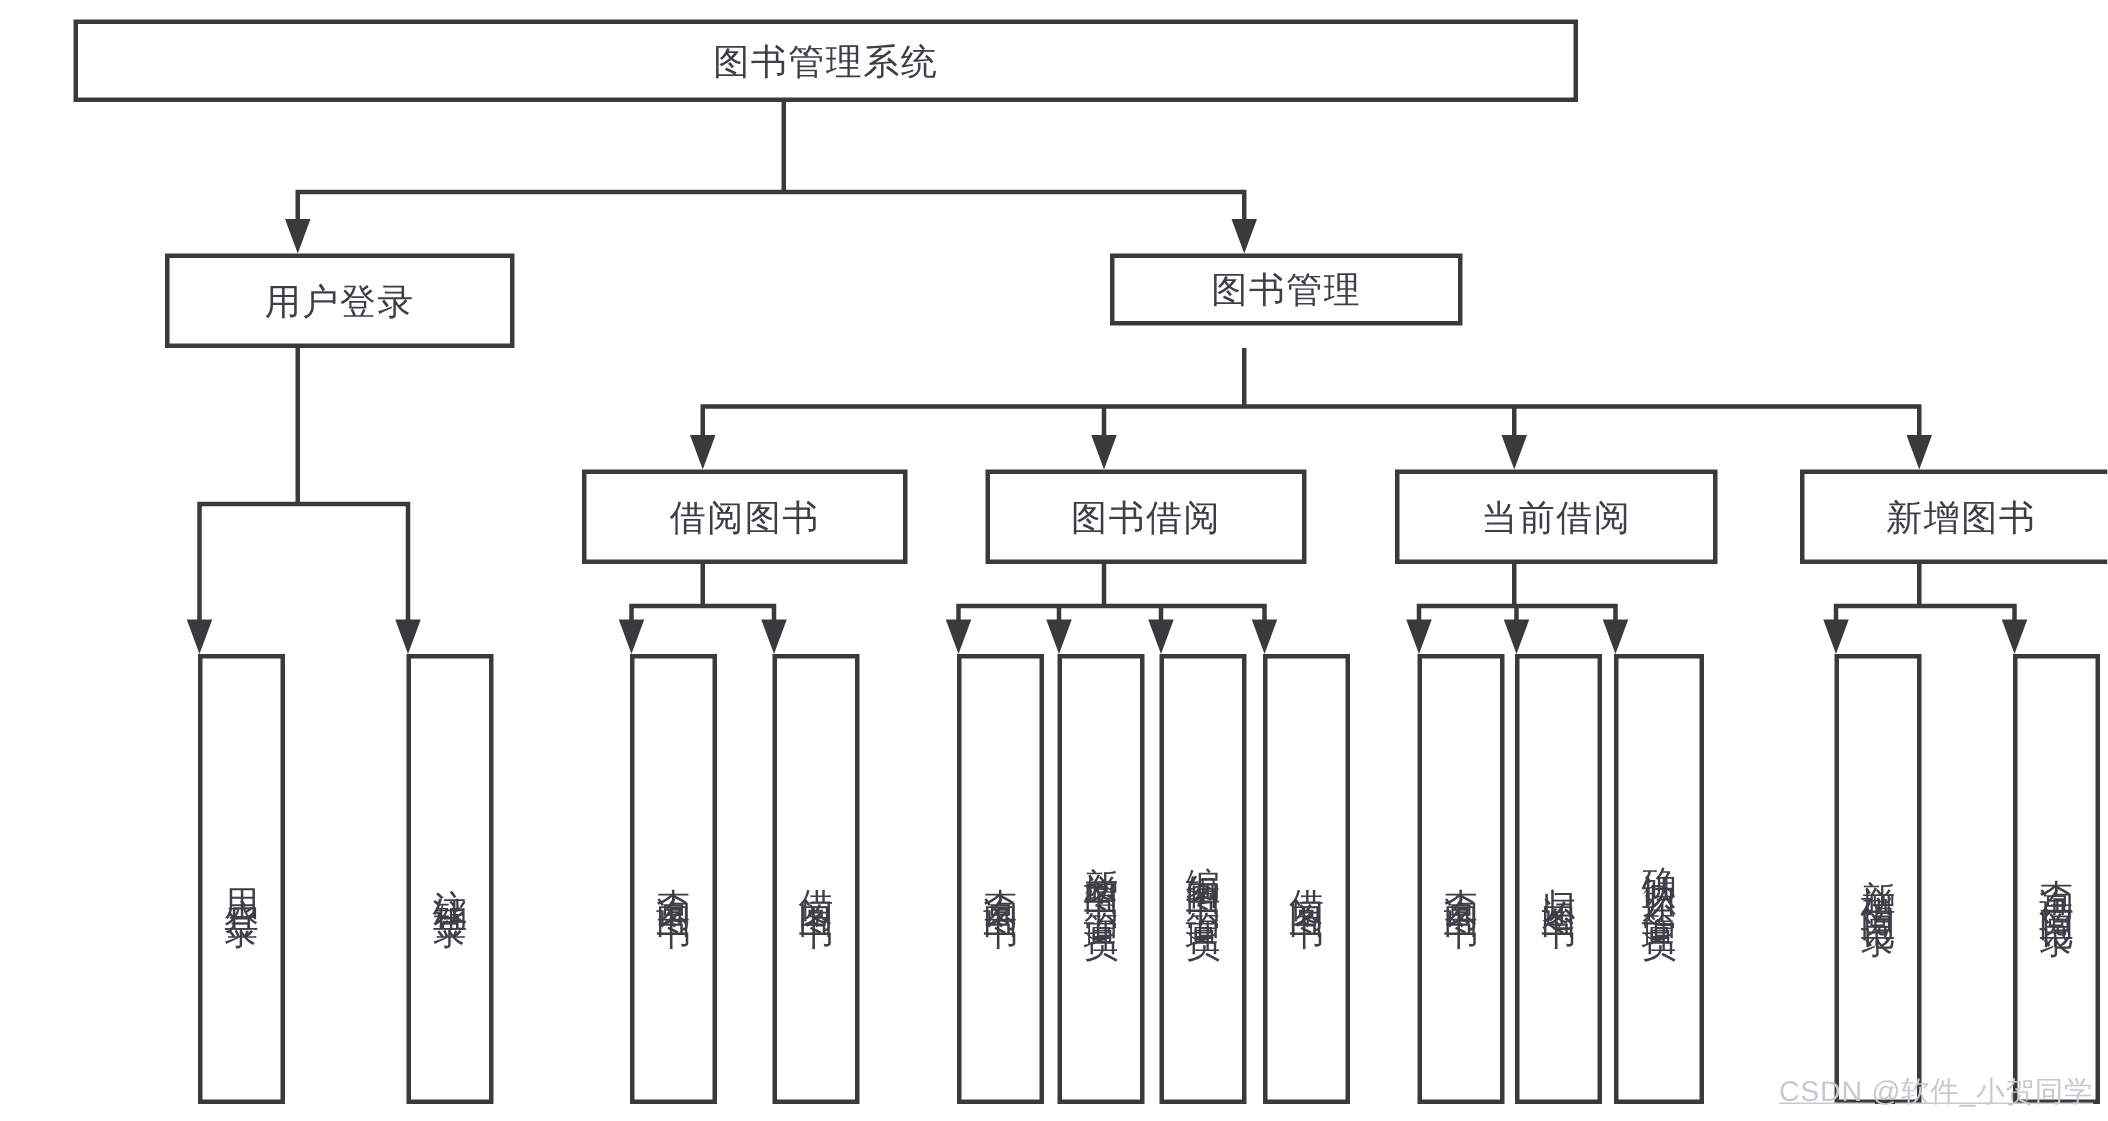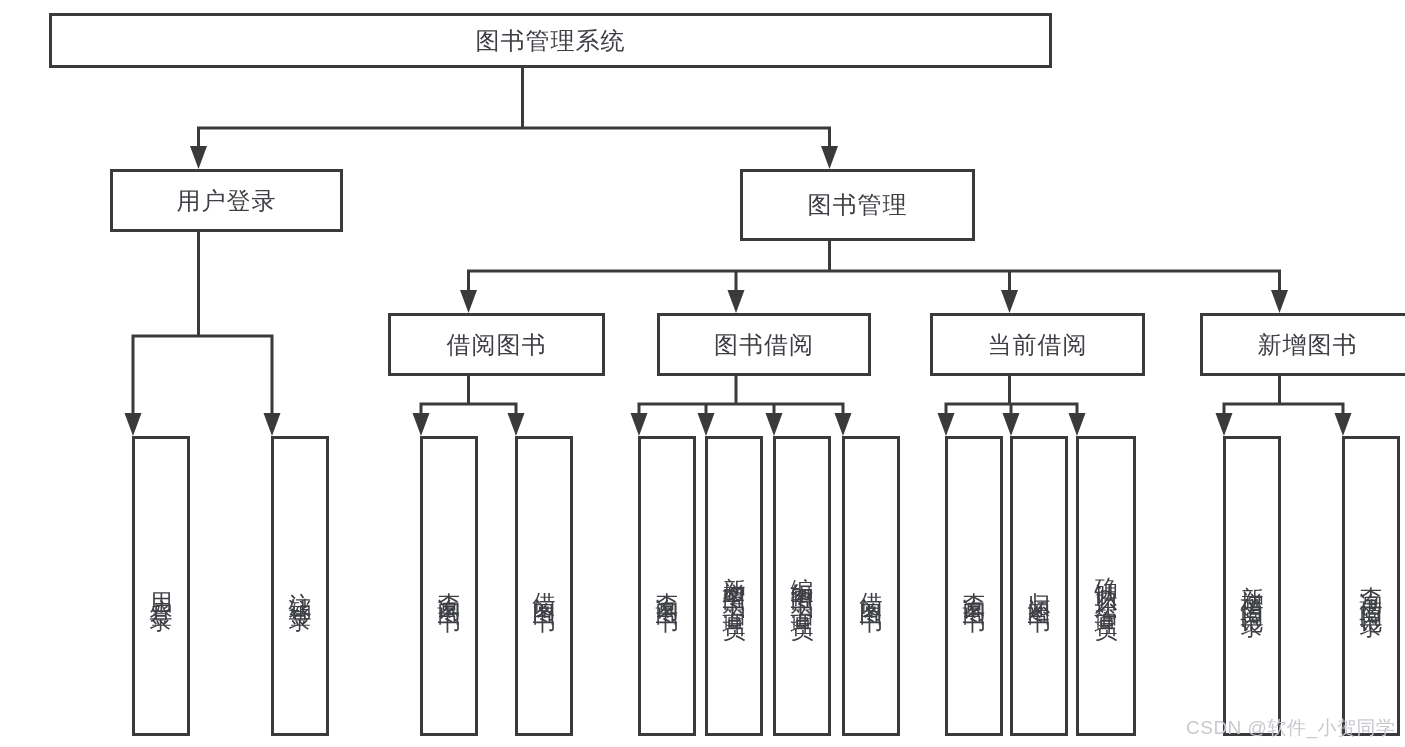--- a/index.html
+++ b/index.html
@@ -73,7 +73,7 @@
   <div class="node h-node" style="left:21px;top:13px;width:1003px;height:55px;">图书管理系统</div>
 
   <div class="node h-node" style="left:82px;top:169px;width:233px;height:63px;">用户登录</div>
-  <div class="node h-node" style="left:712px;top:169px;width:235px;height:72px;">图书管理</div>
+  <div class="node h-node" style="left:712px;top:169px;width:235px;height:48px;">图书管理</div>
 
   <div class="node h-node" style="left:360px;top:313px;width:217px;height:63px;">借阅图书</div>
   <div class="node h-node" style="left:902px;top:313px;width:215px;height:63px;">当前借阅</div>

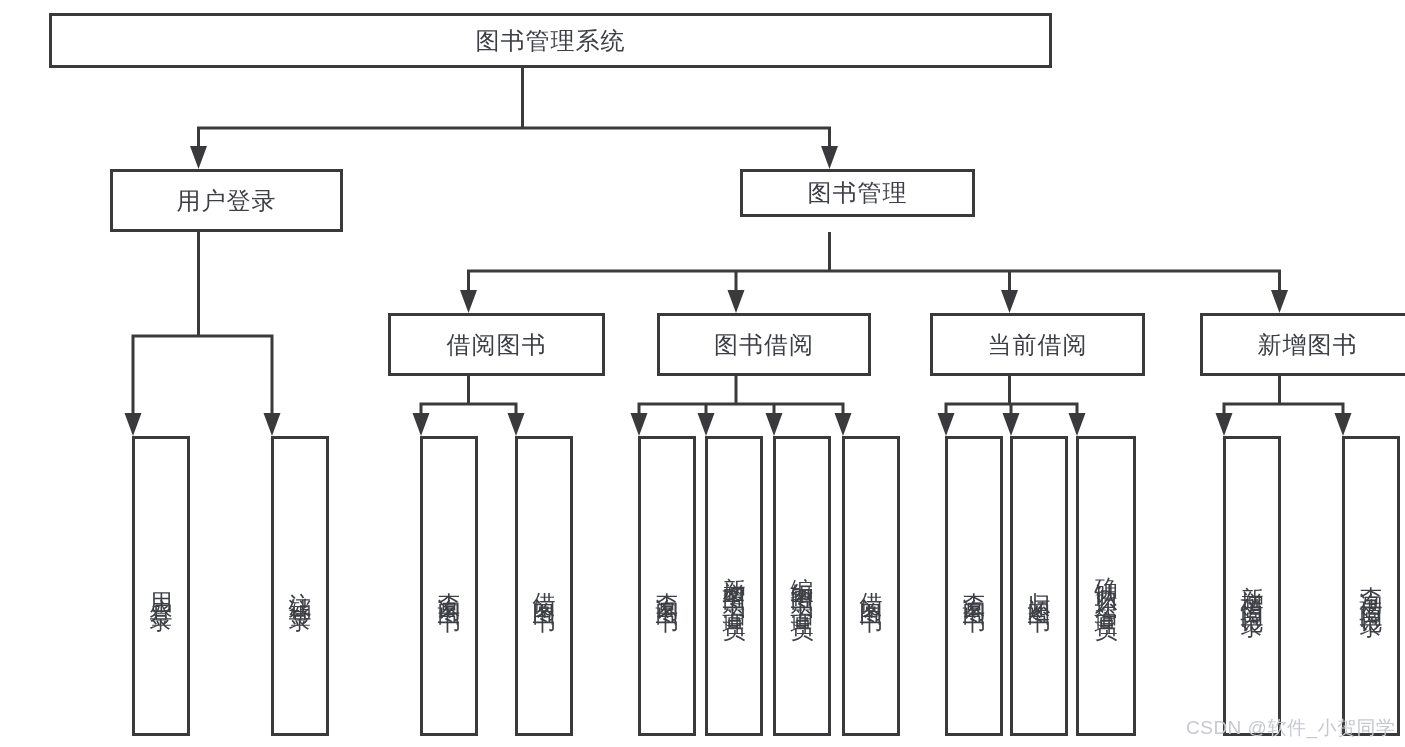--- a/index.html
+++ b/index.html
@@ -38,6 +38,7 @@
     letter-spacing:0.5px;
     z-index:3;
     white-space:nowrap;
+    text-decoration:underline;
   }
 </style>
 </head>

